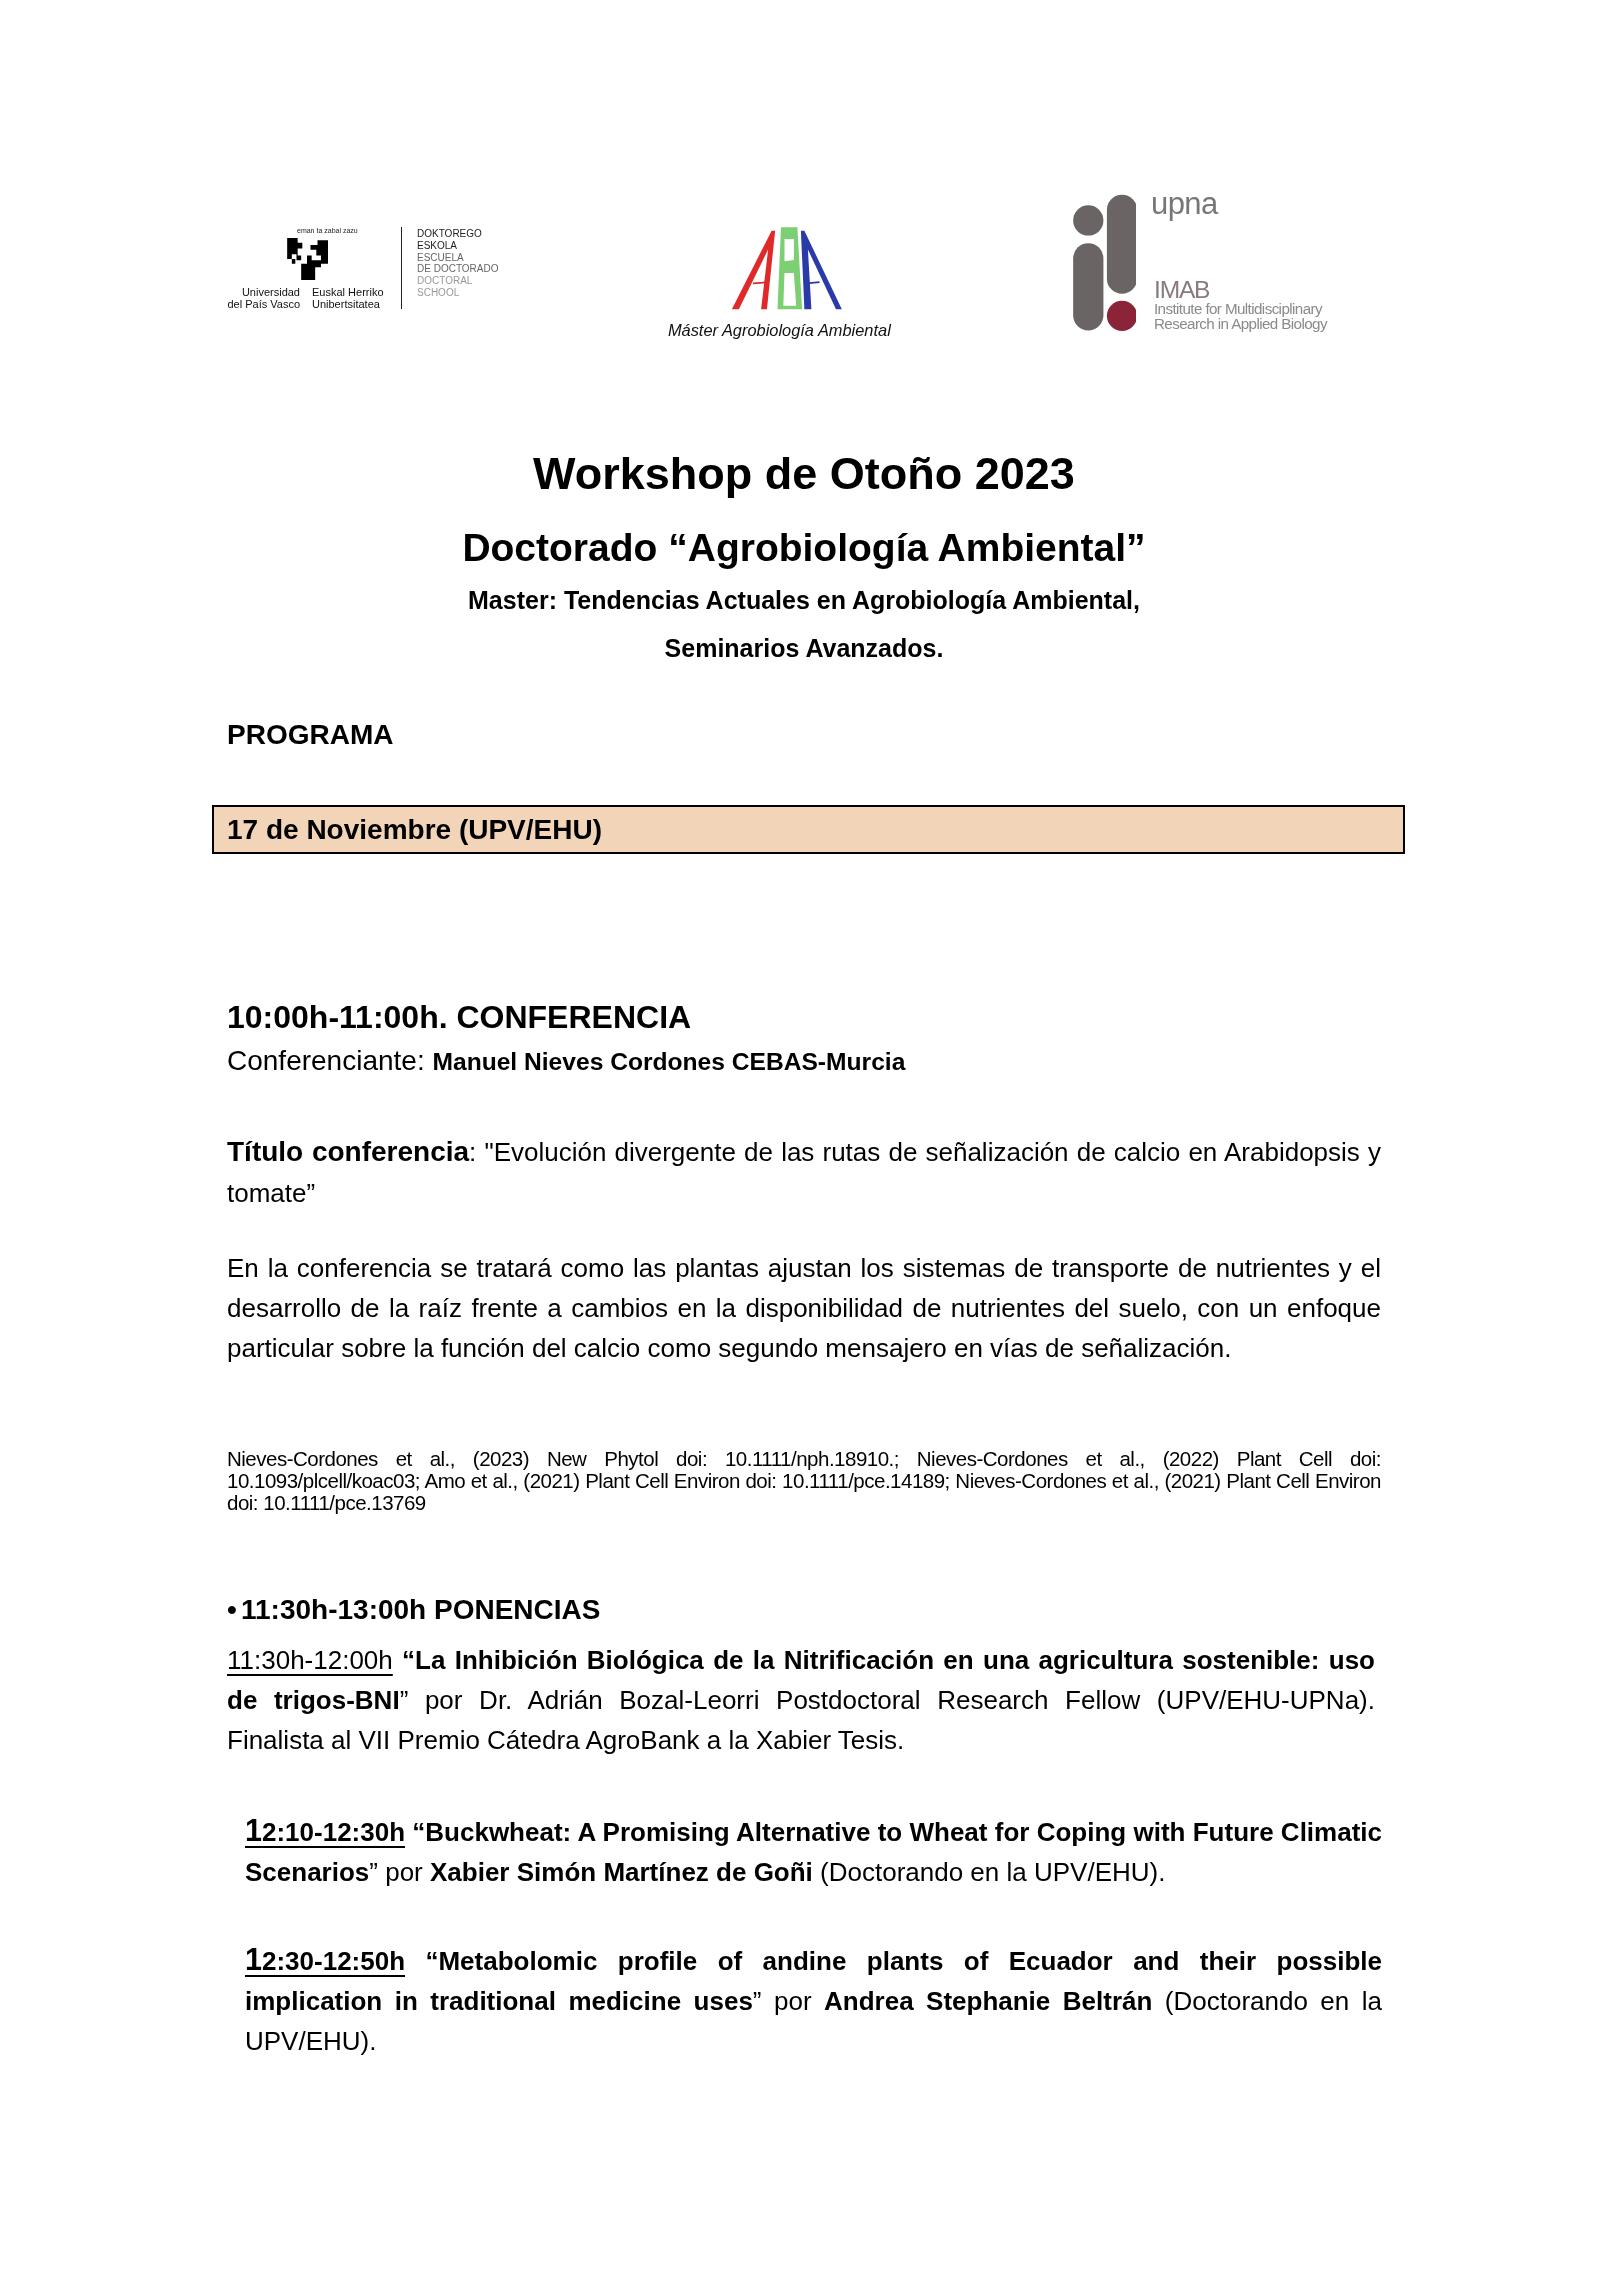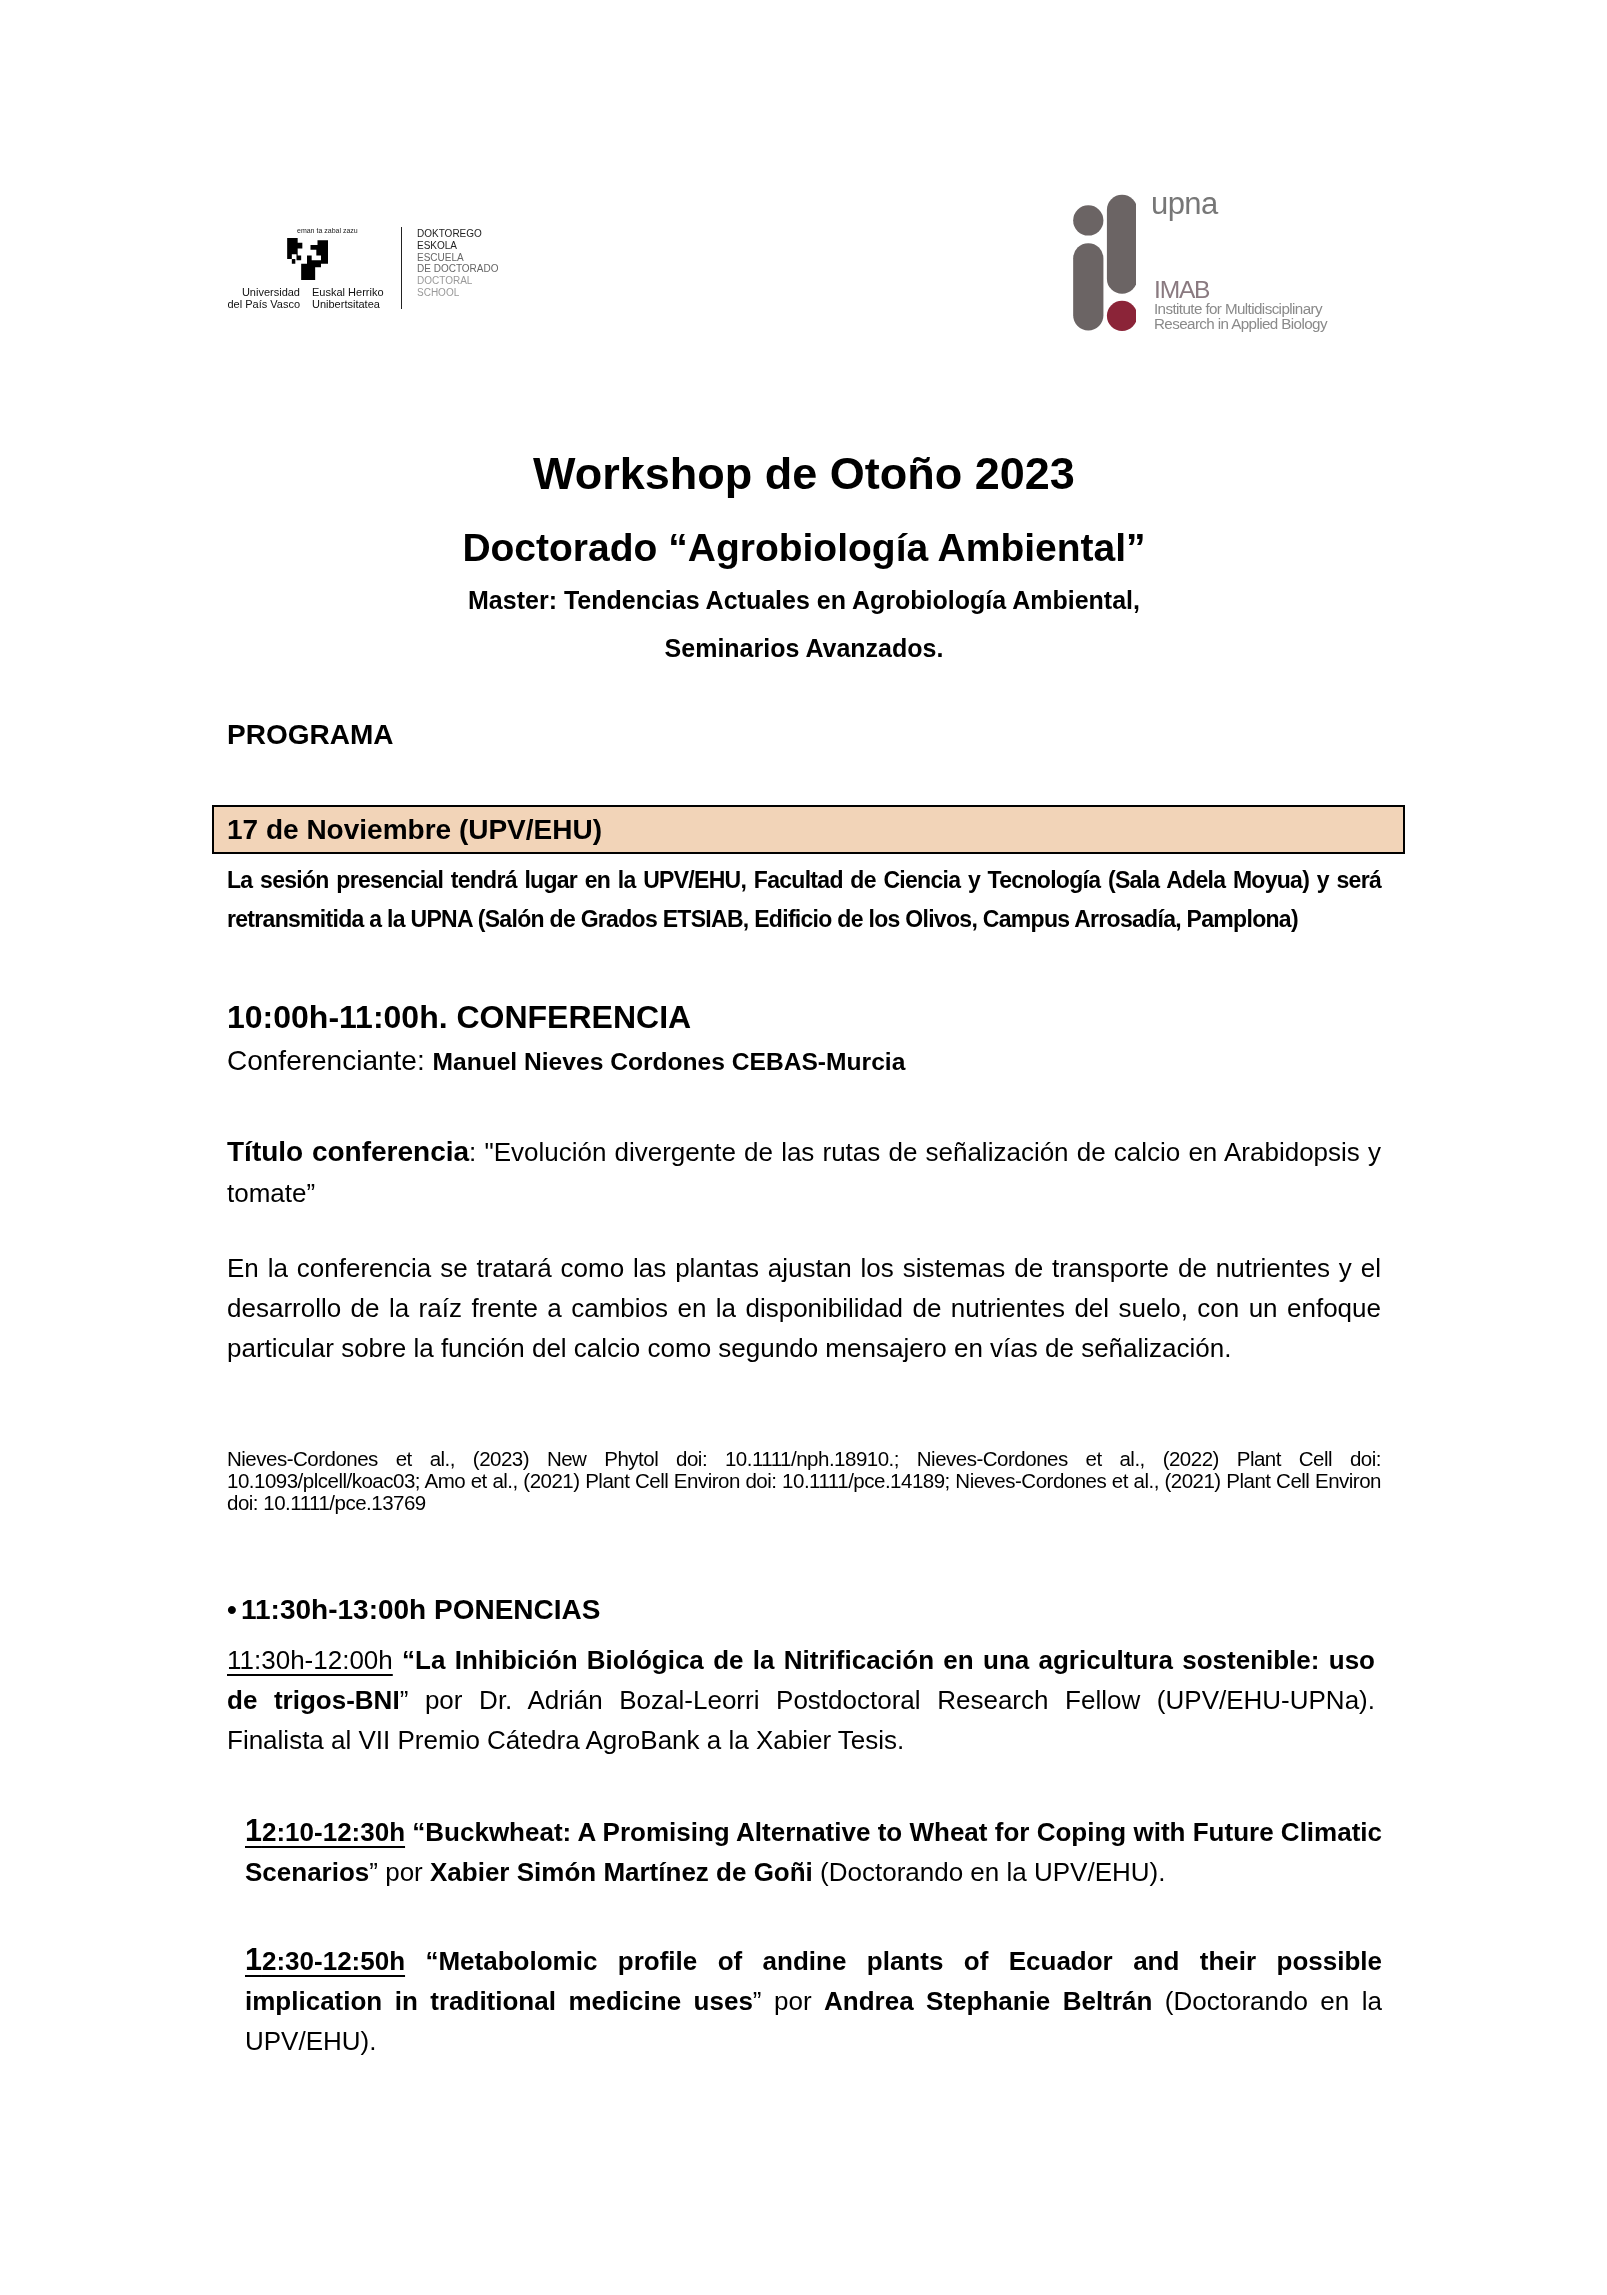--- a/index.html
+++ b/index.html
@@ -98,6 +98,16 @@
     </div>
   </div>
 
+  <div class="logo-aba">
+    <svg class="aba-mark" viewBox="0 0 200 145">
+      <path d="M10 142 L78 8 L84 8 L70 142 L60 142 L72 40 L22 142 Z" fill="#e02a2a"></path>
+      <path d="M46 98 L72 96" stroke="#e02a2a" stroke-width="3"></path>
+      <path d="M88 142 L94 2 L122 2 L130 142 Z M100 22 L100 60 L116 58 L116 22 Z M100 80 L98 136 L120 136 L116 80 Z" fill="#7ccf72" fill-rule="evenodd"></path>
+      <path d="M134 142 L128 8 L134 8 L198 142 L188 142 L140 40 L146 142 Z" fill="#2a3aa8"></path>
+      <path d="M138 98 L160 96" stroke="#2a3aa8" stroke-width="3"></path>
+    </svg>
+    <div class="aba-caption">Máster Agrobiología Ambiental</div>
+  </div>
 
   <div class="logo-imab">
     <svg class="imab-mark" viewBox="0 0 110 240">

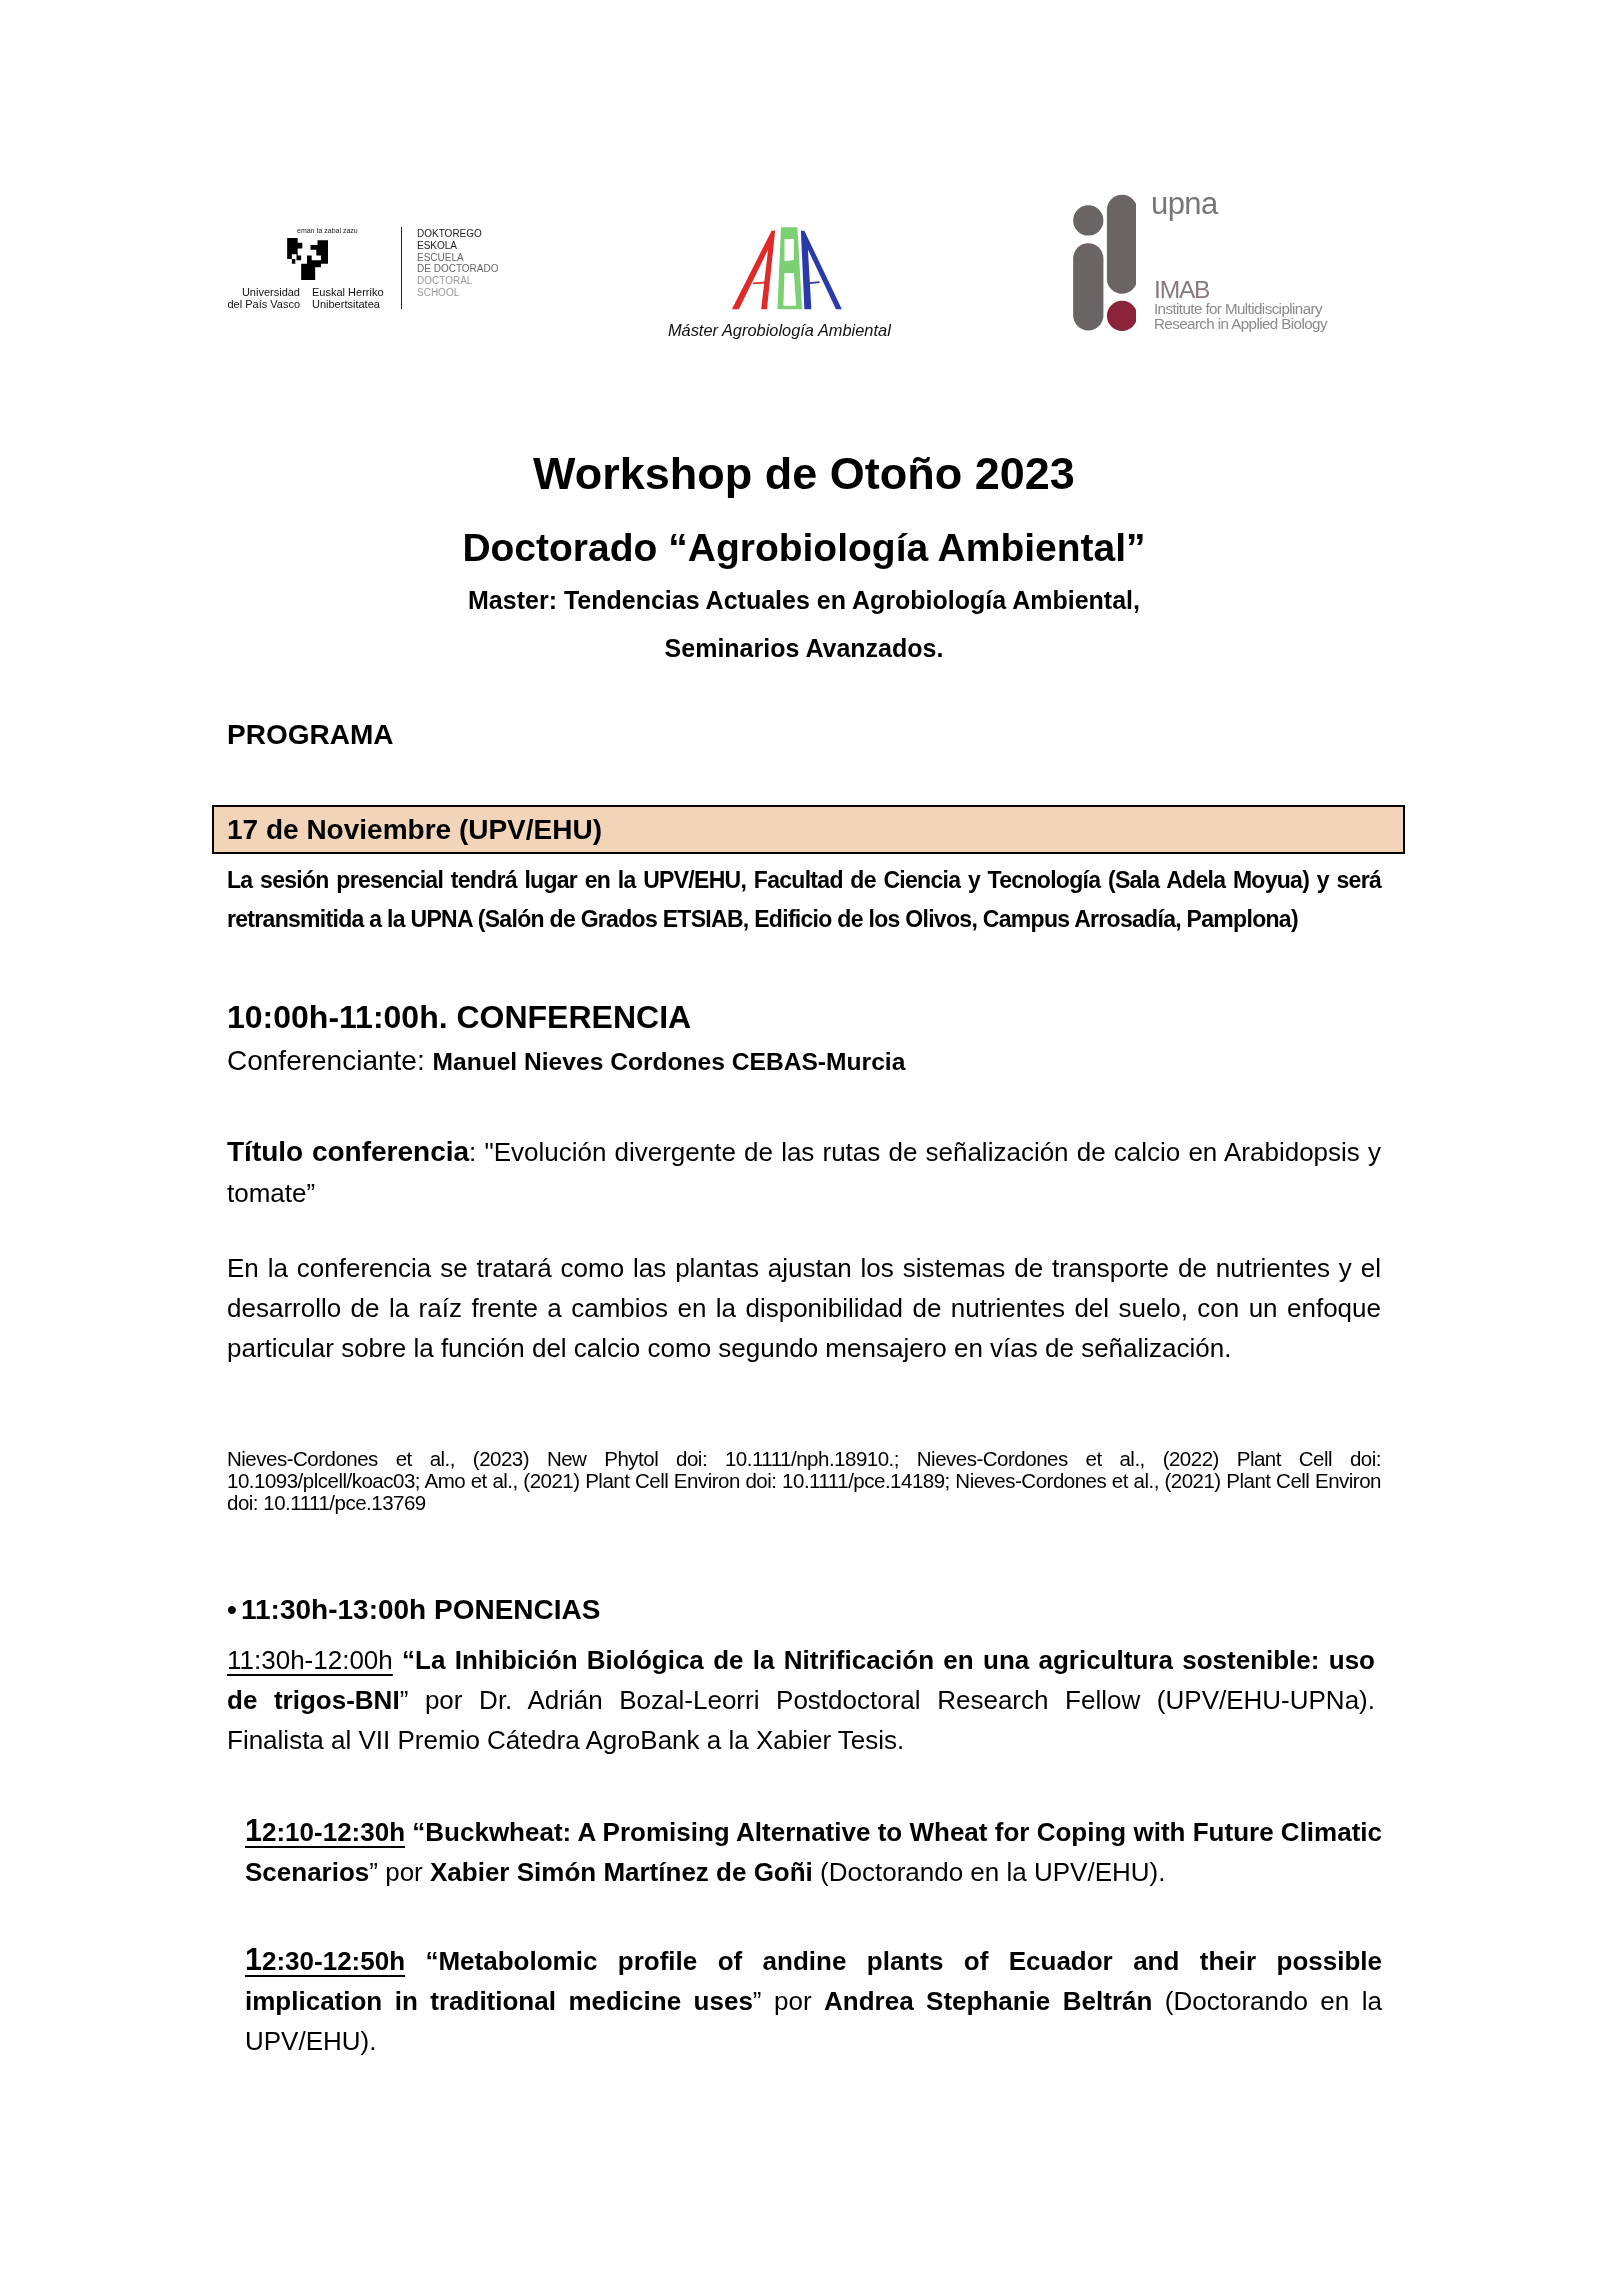--- a/index.html
+++ b/index.html
@@ -135,7 +135,6 @@
     <span>17 de Noviembre (UPV/EHU)</span>
   </div>
 
-  <div class="venue">La sesión presencial tendrá lugar en la UPV/EHU, Facultad de Ciencia y Tecnología (Sala Adela Moyua)  y será retransmitida a la UPNA (Salón de Grados ETSIAB, Edificio de los Olivos, Campus Arrosadía, Pamplona)</div>
 
   <div class="conf-head">10:00h-11:00h. CONFERENCIA</div>
   <div class="conf-speaker"><span>Conferenciante: </span><b>Manuel Nieves Cordones CEBAS-Murcia</b></div>

